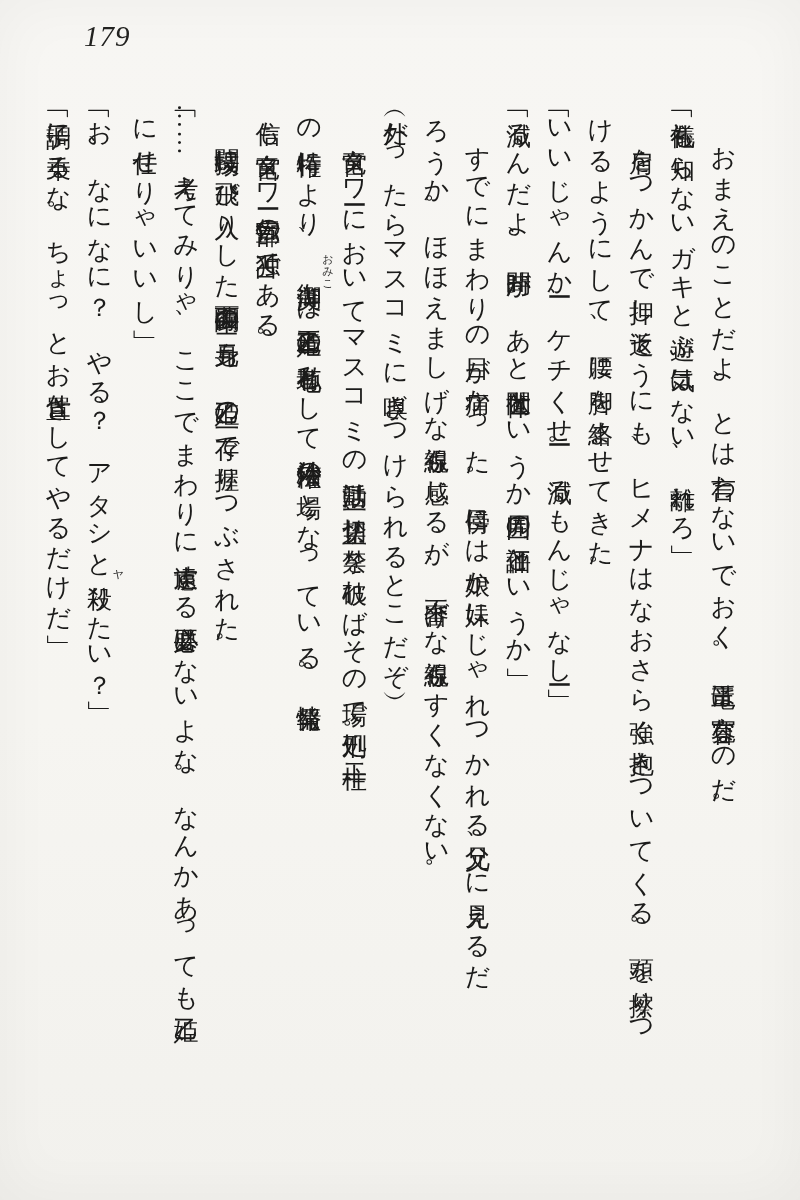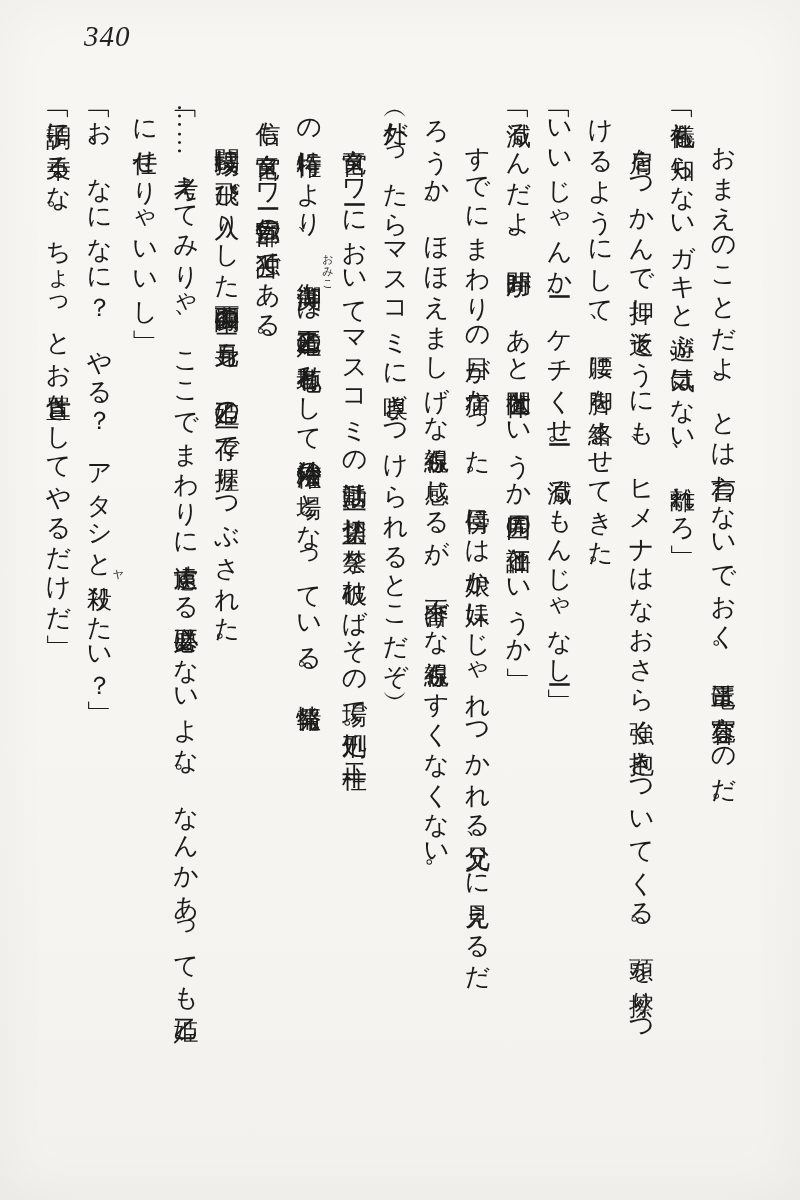--- a/index.html
+++ b/index.html
@@ -61,7 +61,7 @@
 <body>
 
 <div class="page">
-  <div class="page-number">340</div>
+  <div class="page-number">179</div>
   <div class="text-area" id="text-area">
       <div class="text-col indent">おまえのことだよ、とは言わないでおく。竜王は寛容なのだ。</div>
       <div class="text-col">「礼儀も知らないガキと遊ぶ気はない、離れろ」</div>

